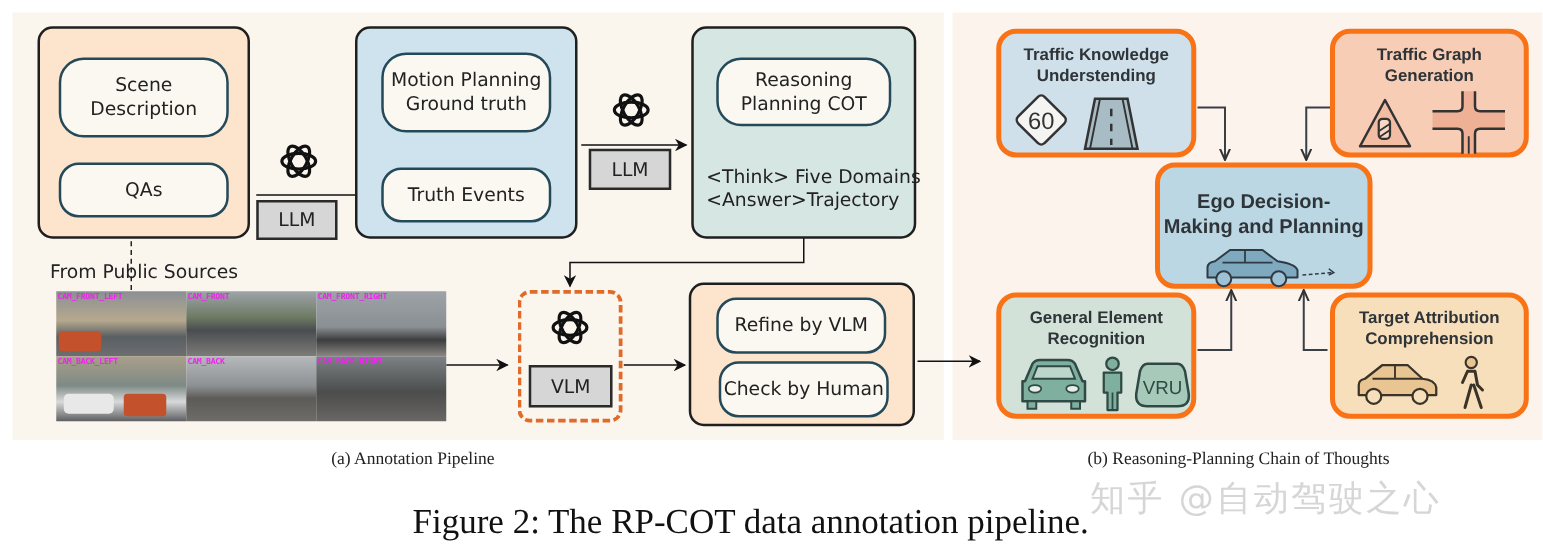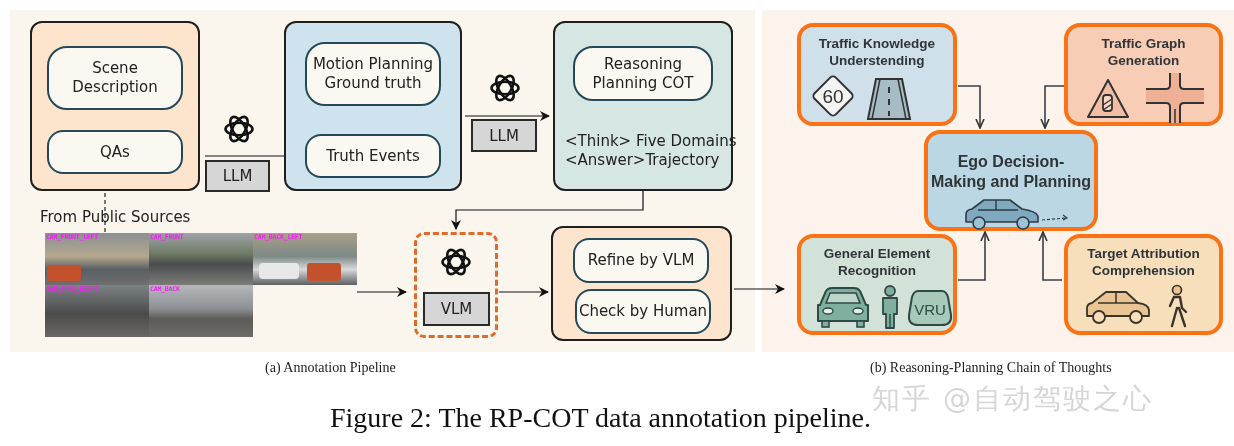--- a/index.html
+++ b/index.html
@@ -113,6 +113,9 @@
   <div class="cam" style="background:linear-gradient(180deg,#9ea4a9 0%,#6e7a63 40%,#4a4d4f 60%,#7c7c78 100%);">
     <span class="cam-label">CAM_FRONT</span>
   </div>
+  <div class="cam" style="background:linear-gradient(180deg,#9ea3a8 0%,#8a8f93 55%,#3c3d3f 75%,#8a8683 100%);">
+    <span class="cam-label">CAM_FRONT_RIGHT</span>
+  </div>
   <div class="cam" style="background:linear-gradient(180deg,#a99f8a 0%,#7e8a86 45%,#d8d9da 70%,#5e5f60 100%);text-align:center;">
     <div class="abs" style="left:54px;top:30px;width:34px;height:18px;background:#c2512c;border-radius:3px;"></div>
     <div class="abs" style="left:6px;top:30px;width:40px;height:16px;background:#e8e8e8;border-radius:4px;"></div>

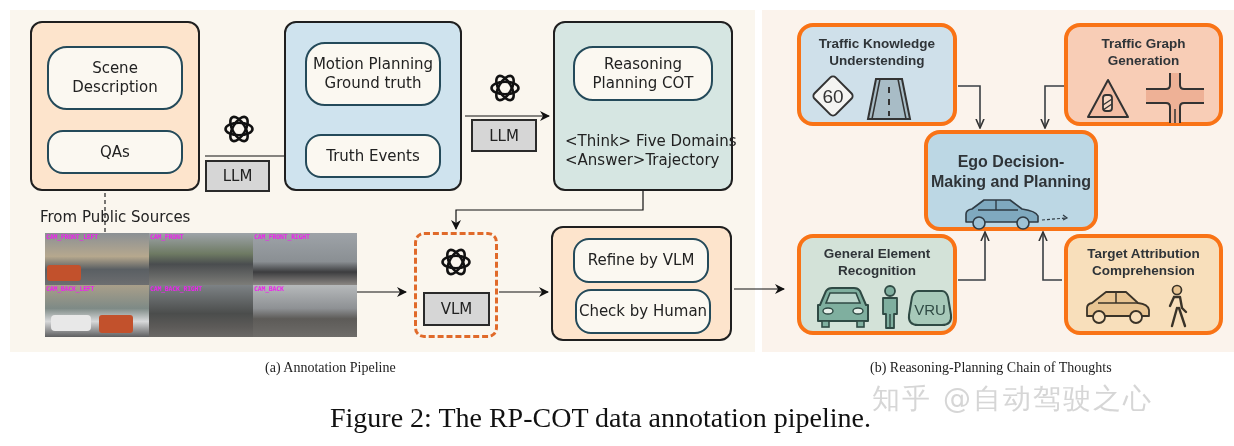--- a/index.html
+++ b/index.html
@@ -121,11 +121,11 @@
     <div class="abs" style="left:6px;top:30px;width:40px;height:16px;background:#e8e8e8;border-radius:4px;"></div>
     <span class="cam-label">CAM_BACK_LEFT</span>
   </div>
+  <div class="cam" style="background:linear-gradient(180deg,#b6b9bb 0%,#8e9194 45%,#5d5b58 65%,#6e6c69 100%);">
+    <span class="cam-label">CAM_BACK</span>
+  </div>
   <div class="cam" style="background:linear-gradient(180deg,#7d8285 0%,#4b4d4c 55%,#5c5a58 80%,#6a6865 100%);">
     <span class="cam-label">CAM_BACK_RIGHT</span>
-  </div>
-  <div class="cam" style="background:linear-gradient(180deg,#b6b9bb 0%,#8e9194 45%,#5d5b58 65%,#6e6c69 100%);">
-    <span class="cam-label">CAM_BACK</span>
   </div>
 </div>
 

